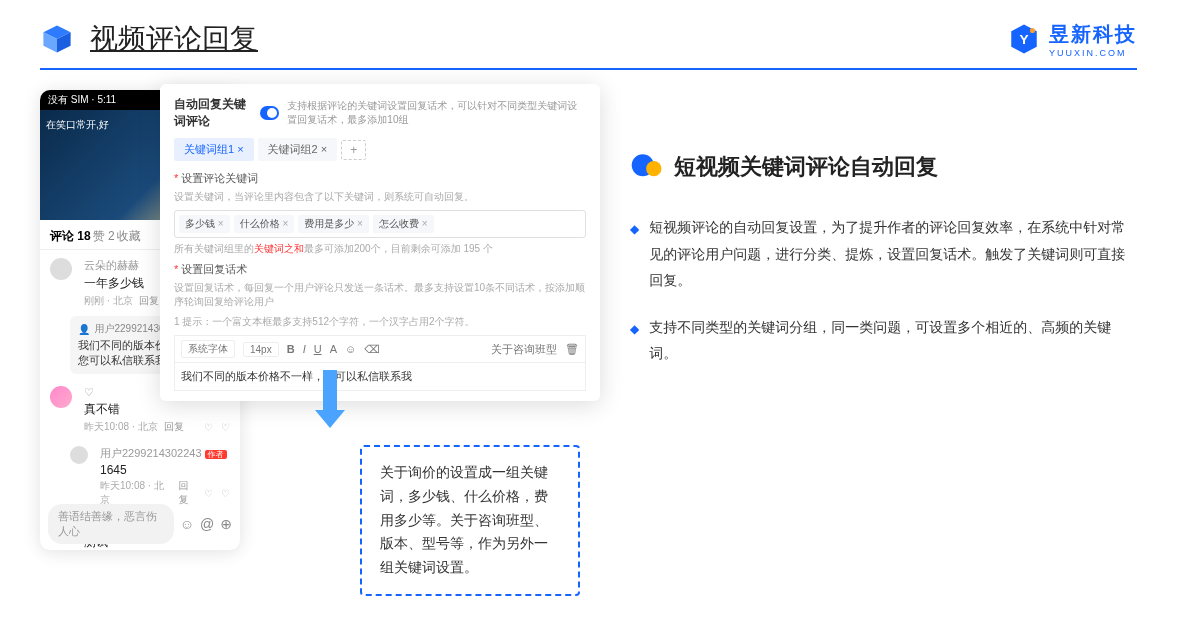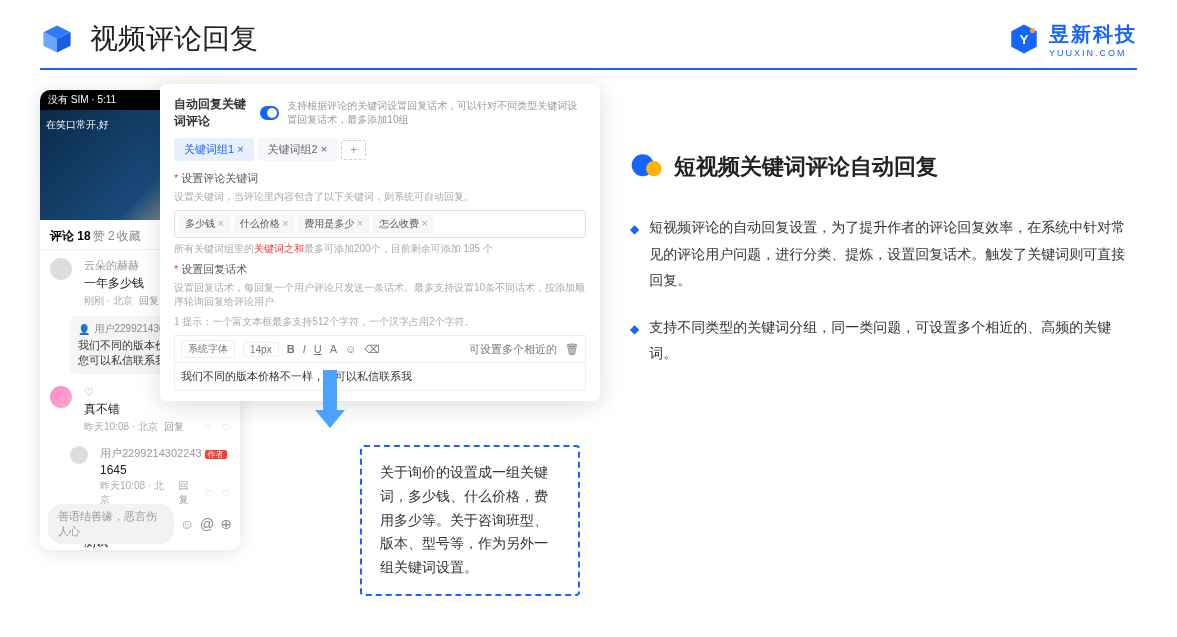--- a/index.html
+++ b/index.html
@@ -9,7 +9,7 @@
 .header { display: flex; align-items: center; justify-content: space-between; padding: 20px 40px 10px 40px; }
 .header-left { display: flex; align-items: center; gap: 16px; }
 .cube-icon { width: 34px; height: 34px; }
-.page-title { font-size: 28px; font-weight: 500; color: #222; }
+.page-title { font-size: 28px; font-weight: 500; color: #222; text-decoration: underline; }
 .logo { display: flex; align-items: center; gap: 8px; }
 .logo-badge { width: 34px; height: 34px; }
 .logo-text { display: flex; flex-direction: column; }

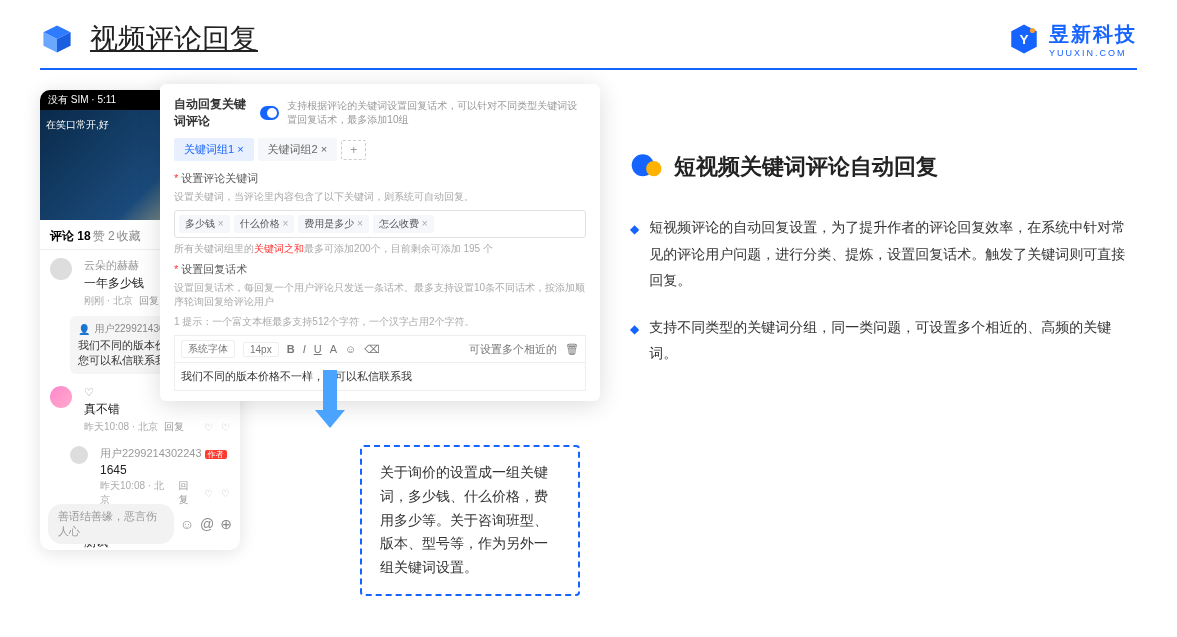--- a/index.html
+++ b/index.html
@@ -249,7 +249,7 @@
         <span>☺</span>
         <span>⌫</span>
         <span class="tspace"></span>
-        <span>可设置多个相近的</span>
+        <span>关于咨询班型</span>
         <span>🗑</span>
       </div>
       <div class="editor-box">我们不同的版本价格不一样，您可以私信联系我</div>

